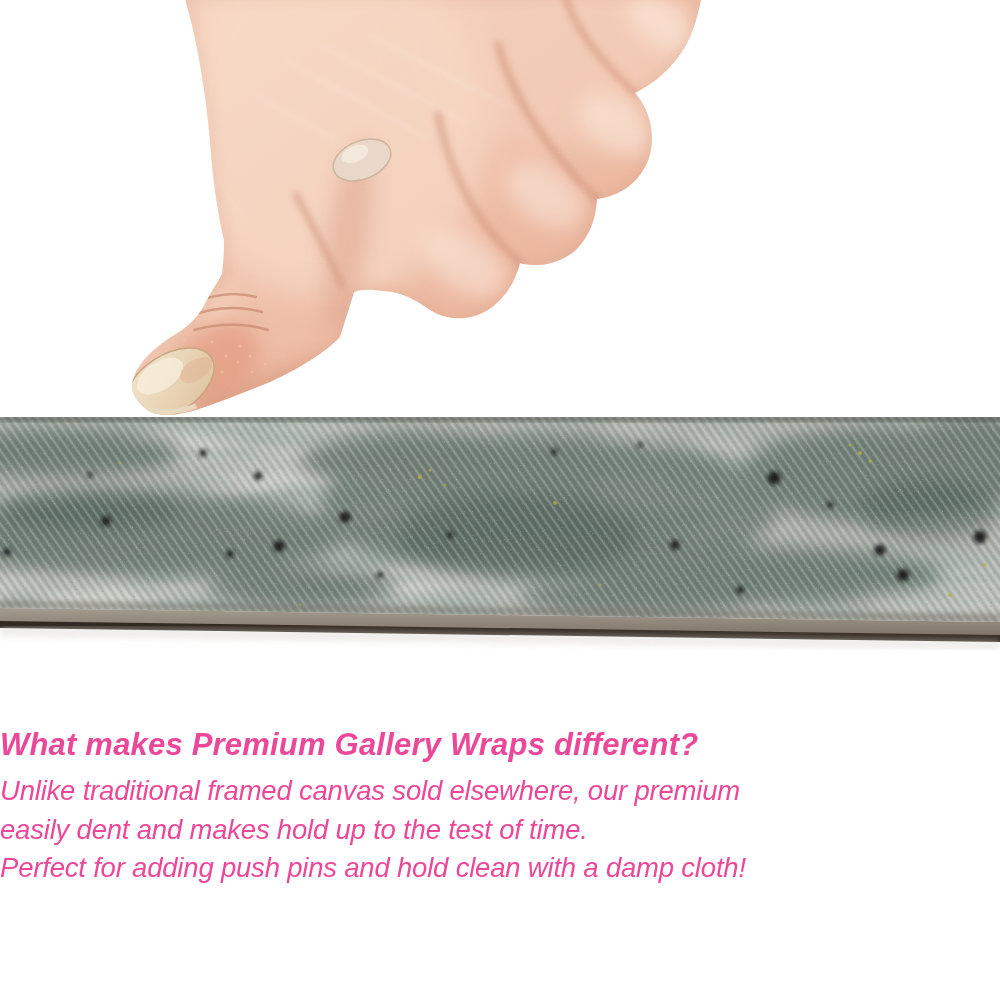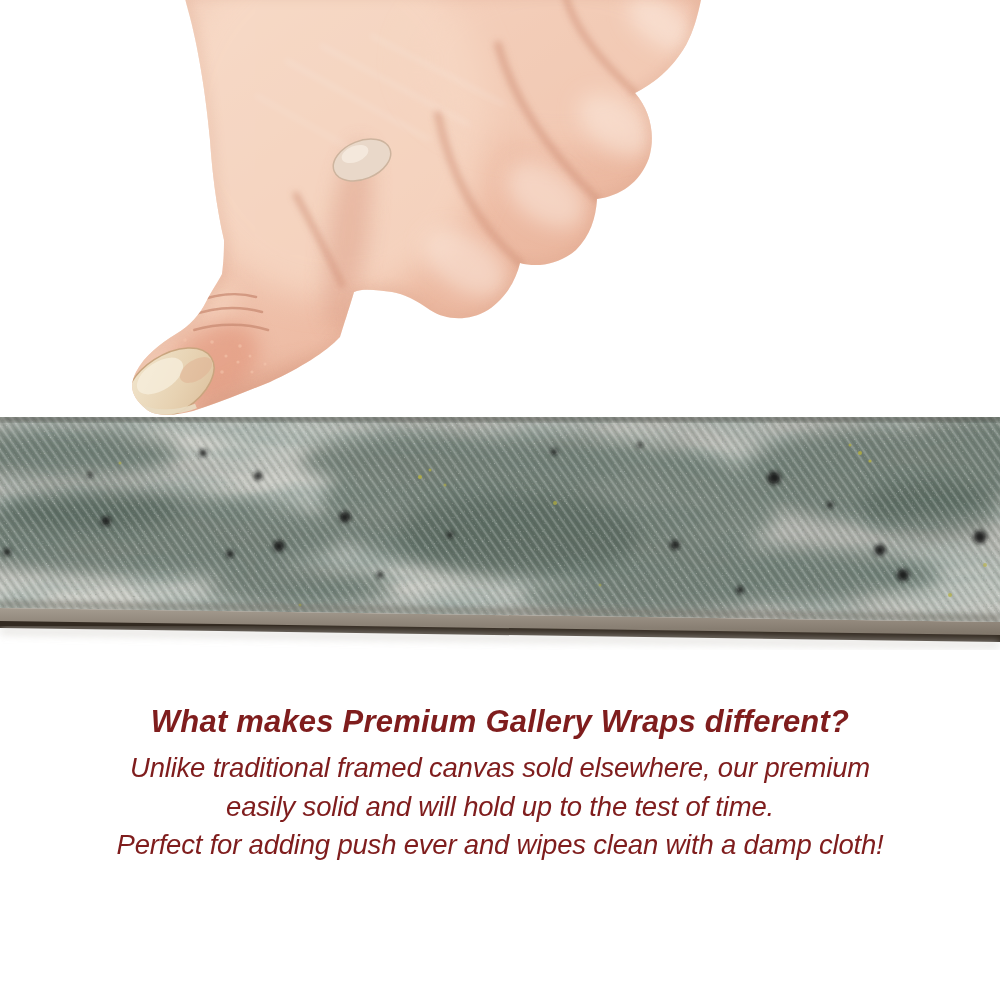--- a/index.html
+++ b/index.html
@@ -7,7 +7,7 @@
          font-family:"Liberation Sans", sans-serif;}
   .strip-svg{position:absolute;left:0;top:415px;width:1000px;height:235px;display:block;}
   .hand-svg{position:absolute;left:0;top:0;width:1000px;height:440px;display:block;}
-  .copy{position:absolute;left:0;right:0;top:701px;text-align:center;color:#7f1d1d;font-style:italic;}
+  .copy{position:absolute;left:0;right:0;top:724px;color:#ec4899;font-style:italic;}
   .heading{font-size:31px;font-weight:700;letter-spacing:.2px;line-height:42px;margin:0 0 6px 0;}
   .bodyline{font-size:27.5px;font-weight:400;letter-spacing:-.2px;line-height:38.5px;}
 </style>

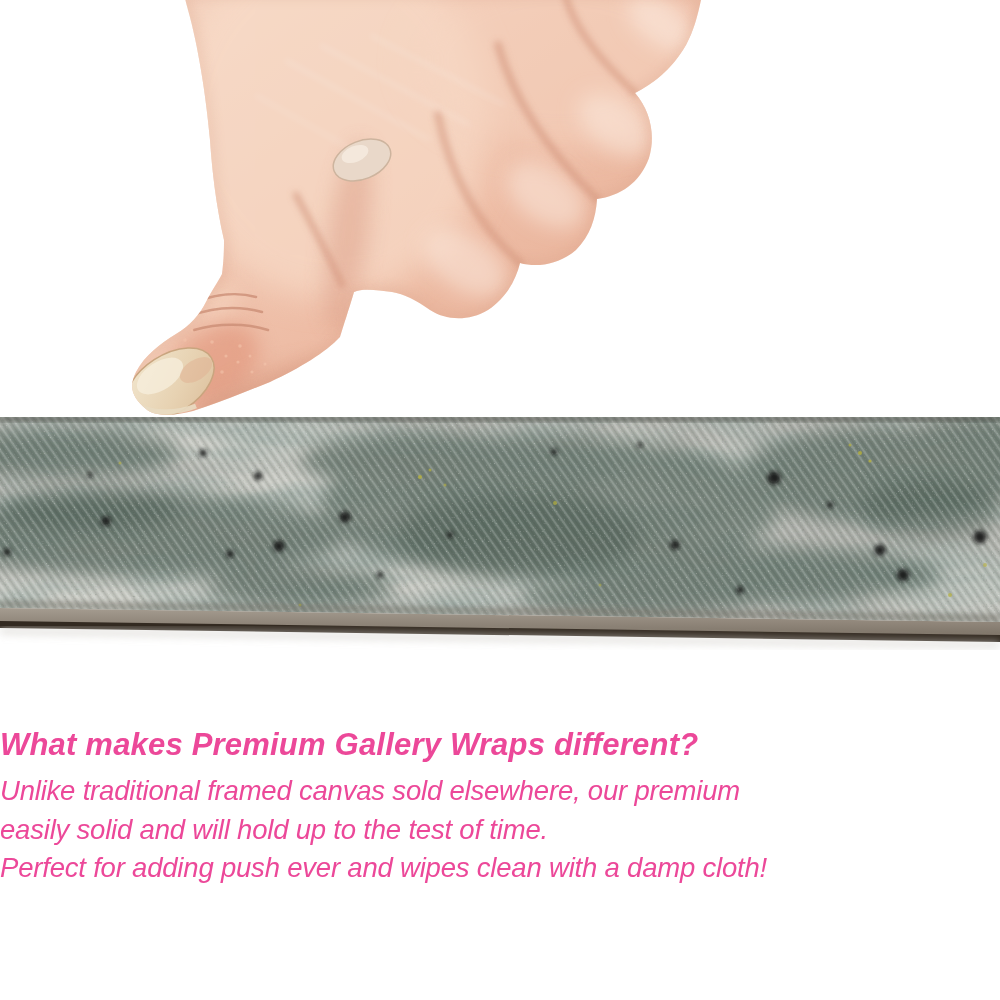--- a/index.html
+++ b/index.html
@@ -267,7 +267,7 @@
   <div class="copy">
     <div class="heading">What makes Premium Gallery Wraps different?</div>
     <div class="bodyline">Unlike traditional framed canvas sold elsewhere, our premium</div>
-    <div class="bodyline">easily solid and will hold up to the test of time.</div>
+    <div class="bodyline">easily dent and makes hold up to the test of time.</div>
     <div class="bodyline">Perfect for adding push ever and wipes clean with a damp cloth!</div>
   </div>
 

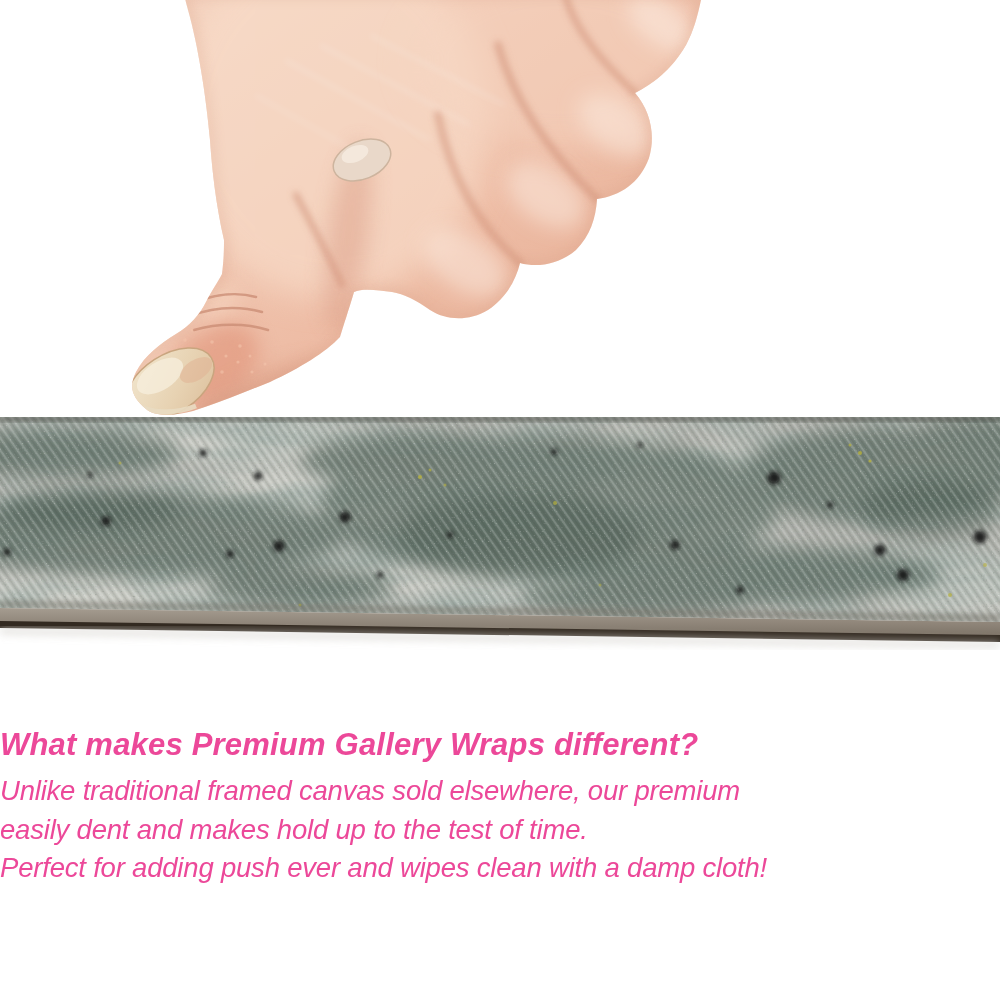--- a/index.html
+++ b/index.html
@@ -268,7 +268,7 @@
     <div class="heading">What makes Premium Gallery Wraps different?</div>
     <div class="bodyline">Unlike traditional framed canvas sold elsewhere, our premium</div>
     <div class="bodyline">easily dent and makes hold up to the test of time.</div>
-    <div class="bodyline">Perfect for adding push ever and wipes clean with a damp cloth!</div>
+    <div class="bodyline">Perfect for adding push pins and hold clean with a damp cloth!</div>
   </div>
 
 </div>

